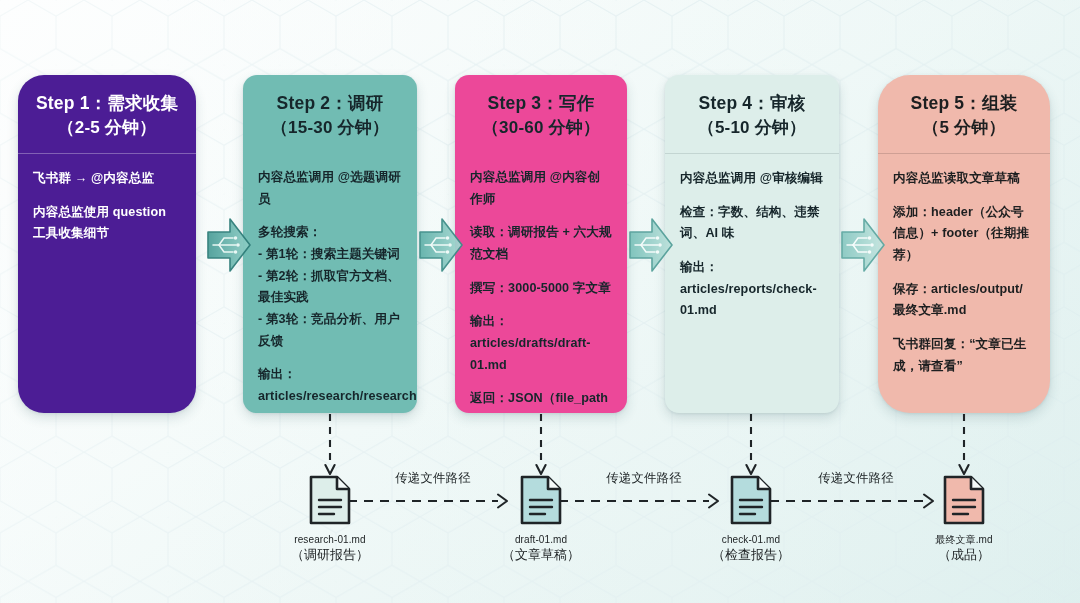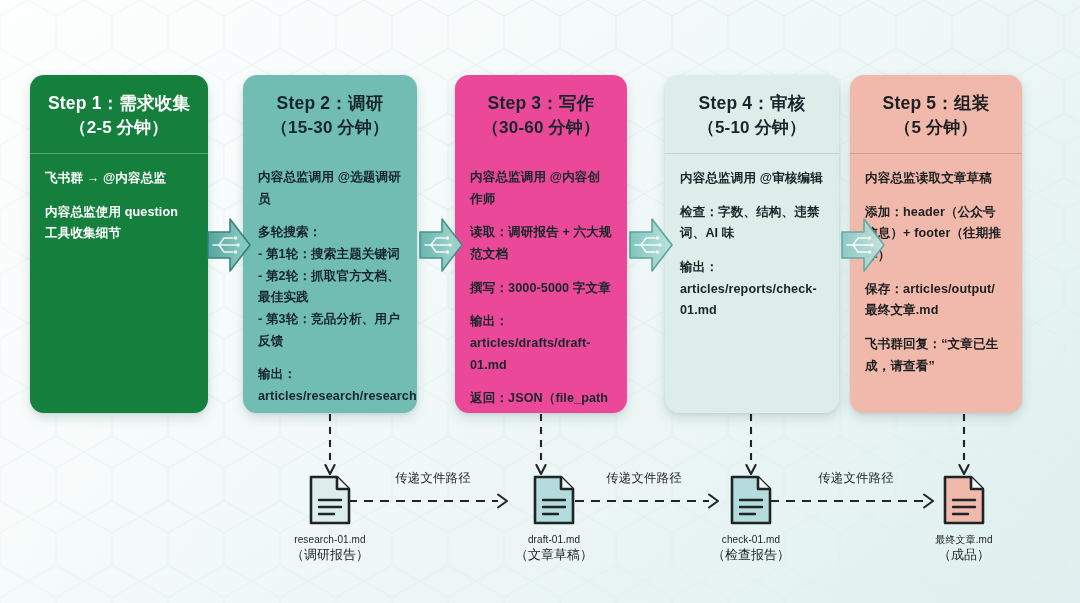--- a/index.html
+++ b/index.html
@@ -40,7 +40,7 @@
   .card .body p{margin:0 0 12px 0;white-space:pre-line;}
   .card .body p:last-child{margin-bottom:0;}
 
-  .card.c1{left:30px;width:178px;background:#15803d;color:#ffffff;}
+  .card.c1{left:18px;width:178px;background:#4c1d95;color:#ffffff;border-radius:26px;}
   .card.c1 .sep{background:rgba(255,255,255,.30);}
   .card.c2{left:243px;width:174px;background:#71bcb3;color:#16262b;}
   .card.c2 .sep{background:rgba(20,50,55,.17);}

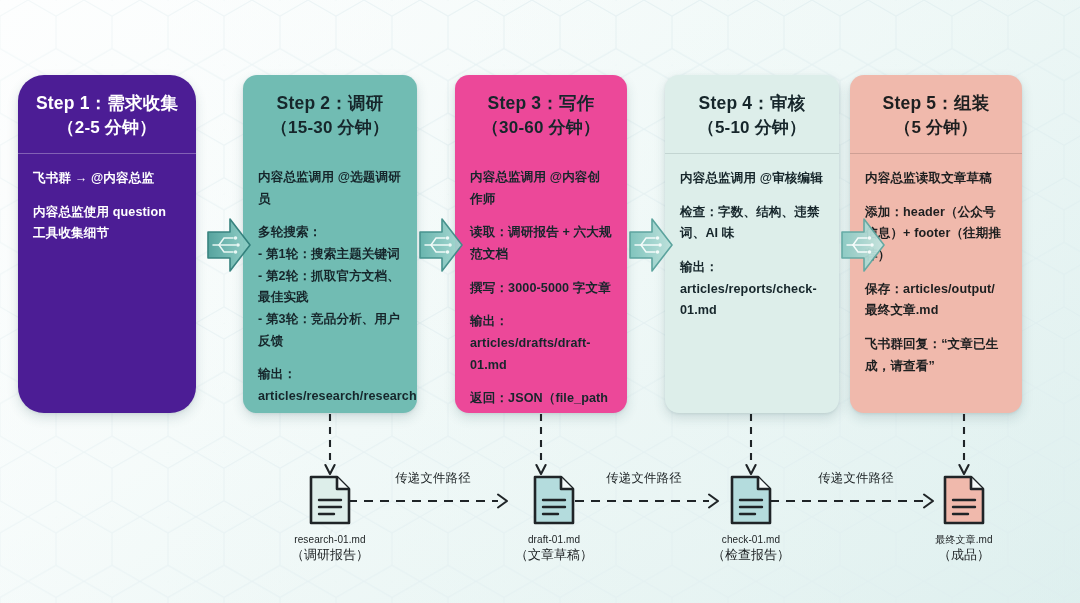--- a/index.html
+++ b/index.html
@@ -48,7 +48,7 @@
   .card.c3 .sep{background:rgba(20,50,55,.15);}
   .card.c4{left:665px;width:174px;background:#ddeeea;color:#16262b;}
   .card.c4 .sep{background:rgba(20,50,55,.13);}
-  .card.c5{left:850px;width:172px;background:#f0b9ac;color:#1d1f20;}
+  .card.c5{left:878px;width:172px;background:#f0b9ac;color:#1d1f20;border-radius:32px;}
   .card.c5 .sep{background:rgba(40,25,22,.16);}
 
   

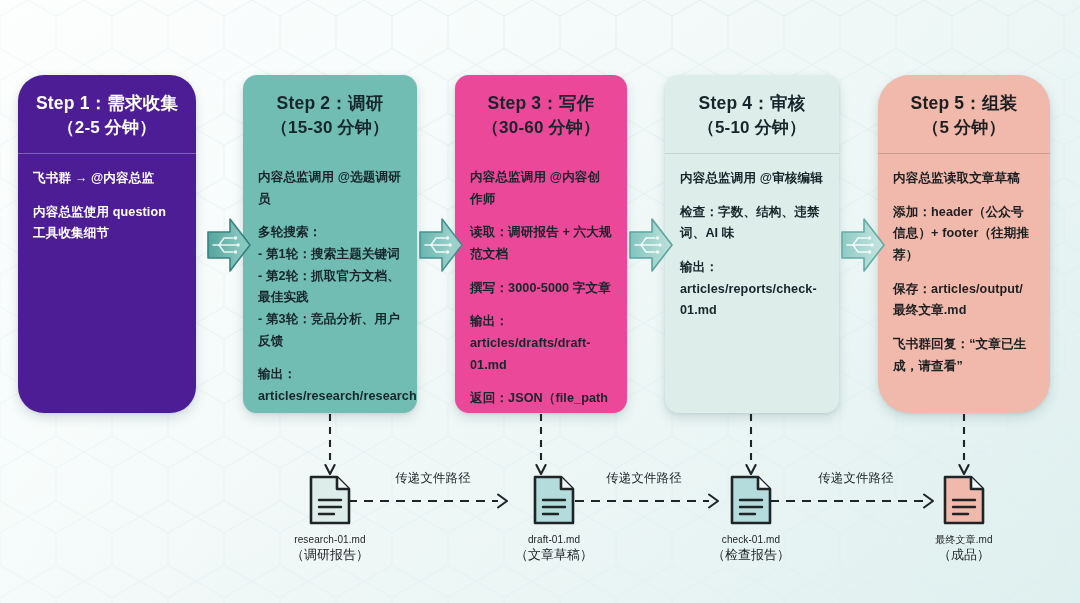--- a/index.html
+++ b/index.html
@@ -288,7 +288,7 @@
     <div class="fdesc">（调研报告）</div>
   </div>
 
-  <div class="filenode" style="left:479px;">
+  <div class="filenode" style="left:466px;">
     <svg class="ficon" viewBox="0 0 46 52">
       <path d="M4 3 L30 3 L42 15 L42 49 L4 49 Z" fill="#b4dcdd" stroke="#1f2427" stroke-width="2.6" stroke-linejoin="round"></path>
       <path d="M30 3 L30 15 L42 15" fill="#f4faf9" stroke="#1f2427" stroke-width="2.6" stroke-linejoin="round"></path>

